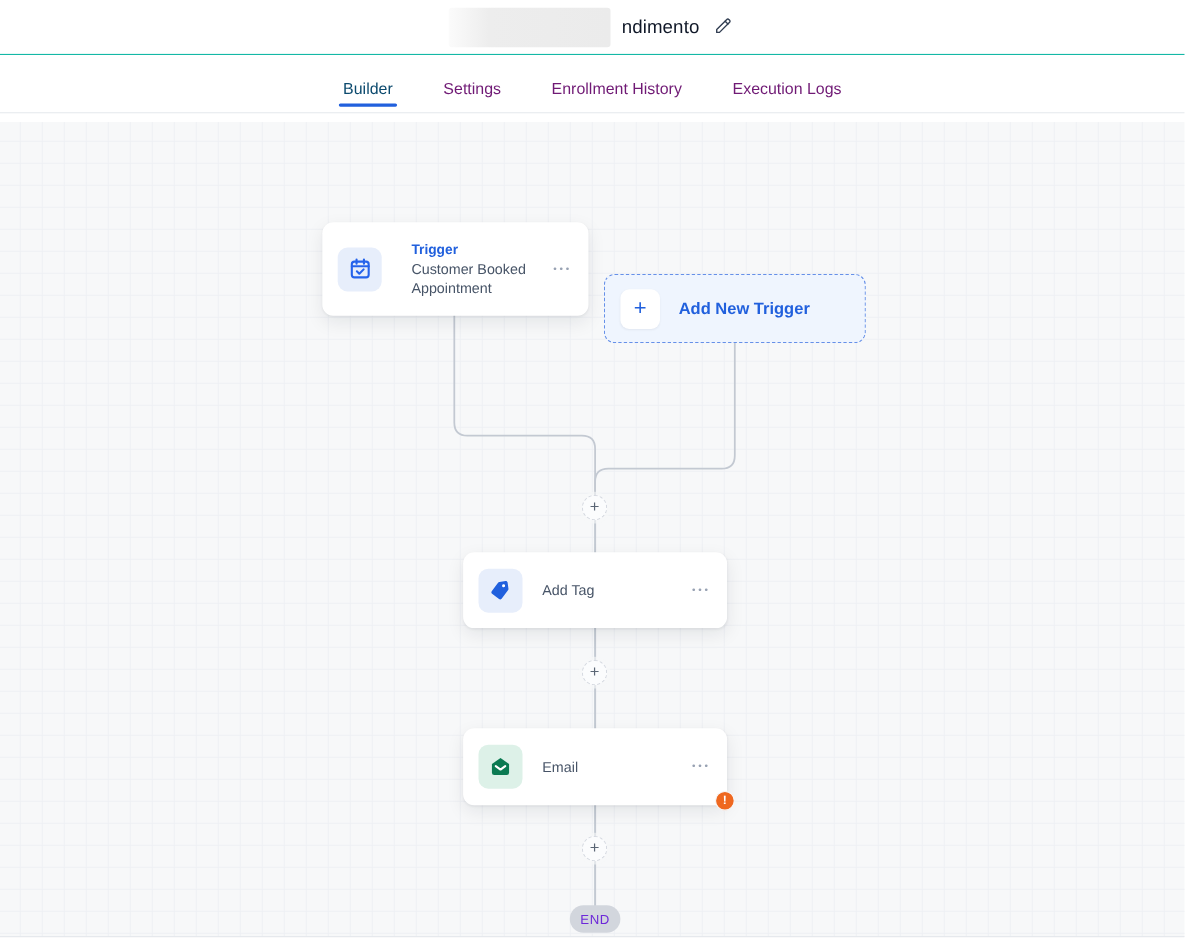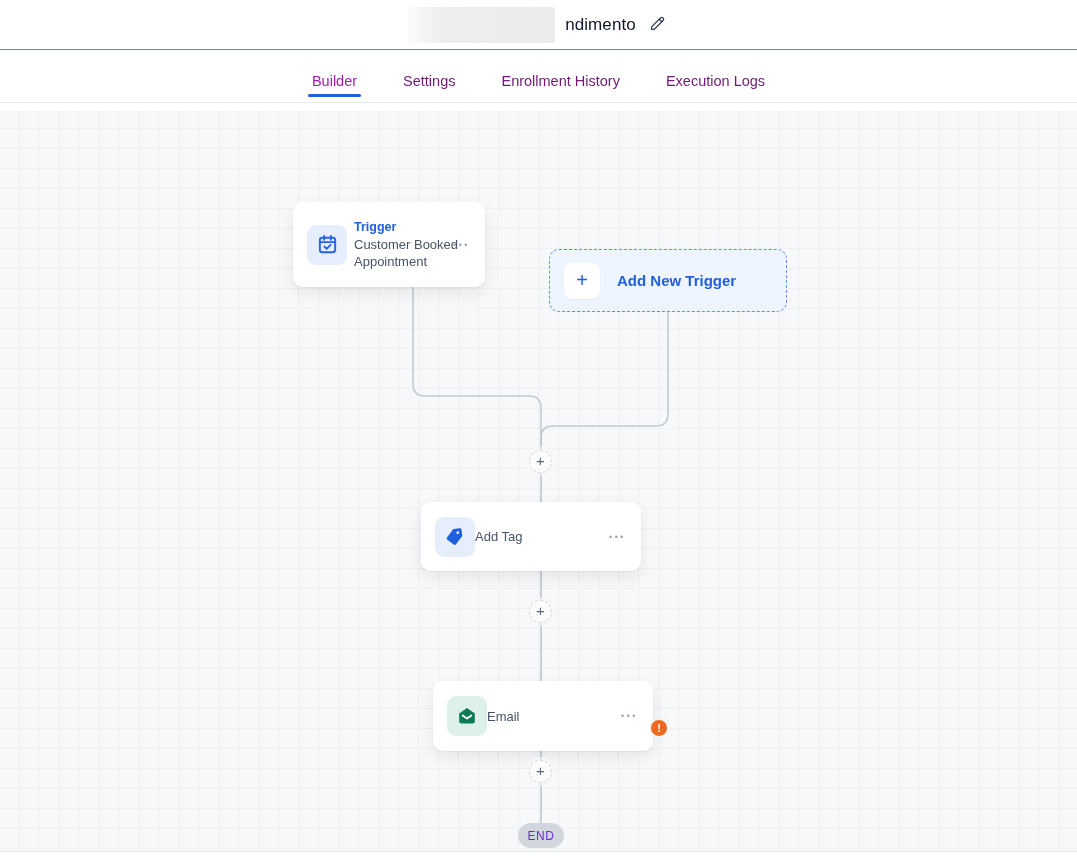--- a/index.html
+++ b/index.html
@@ -20,7 +20,7 @@
     display:flex; align-items:flex-end; justify-content:center; gap:42px; }
   .tab { font-size:14.5px; font-weight:500; color:#701a75; padding:0 2px 13px 2px;
     background:none; border:none; cursor:pointer; position:relative; }
-  .tab.active { color:#a21caf; }
+  .tab.active { color:#0c4a6e; }
   .tab.active::after { content:""; position:absolute; left:-2px; right:-2px; bottom:5px;
     height:3px; border-radius:3px; background:#2160dd; }
 

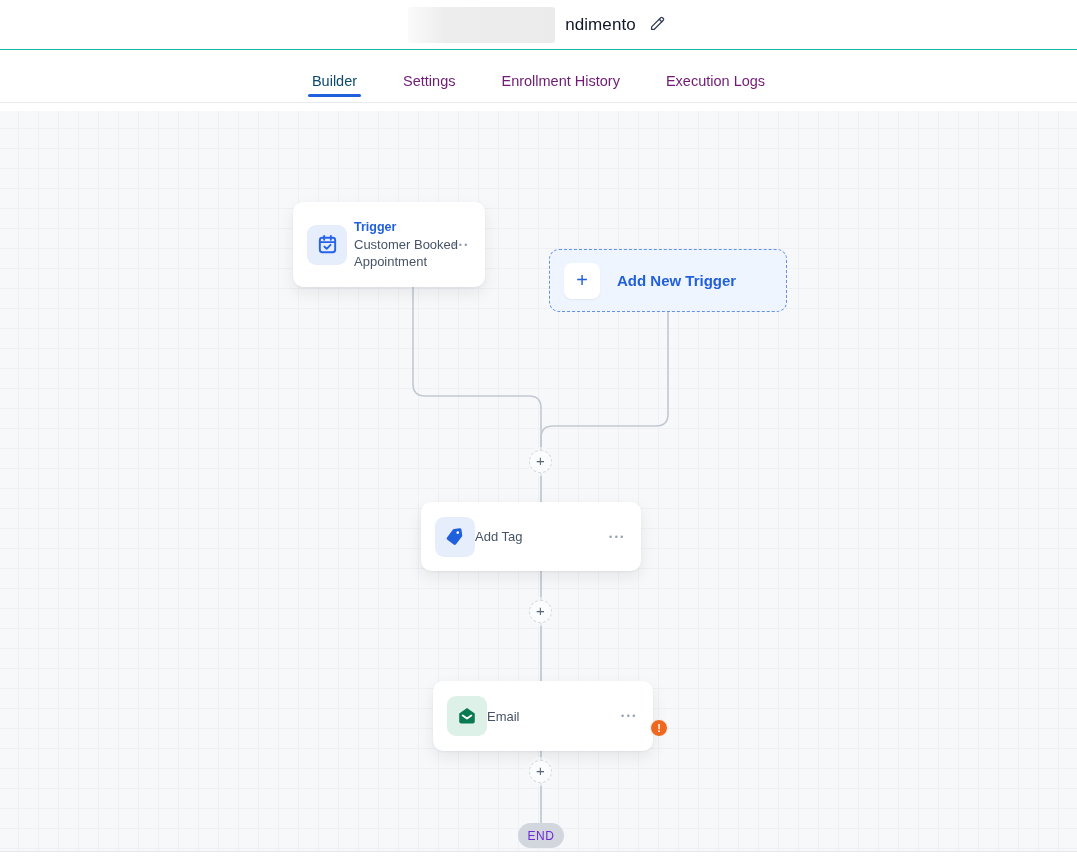--- a/index.html
+++ b/index.html
@@ -43,7 +43,7 @@
     color:#98a2b3; font-size:9px; letter-spacing:2.5px; background:none; border:none;
     cursor:pointer; line-height:1; }
 
-  .trigger-card { left:293px; top:91px; width:192px; height:85px; padding:0 14px; gap:7px; }
+  .trigger-card { left:293px; top:91px; width:242px; height:85px; padding:0 14px; gap:27px; }
   .trigger-type { font-size:12.5px; font-weight:700; color:#2160dd; margin-bottom:2px; }
   .trigger-name { font-size:13px; color:#475467; line-height:17px; max-width:118px; }
 

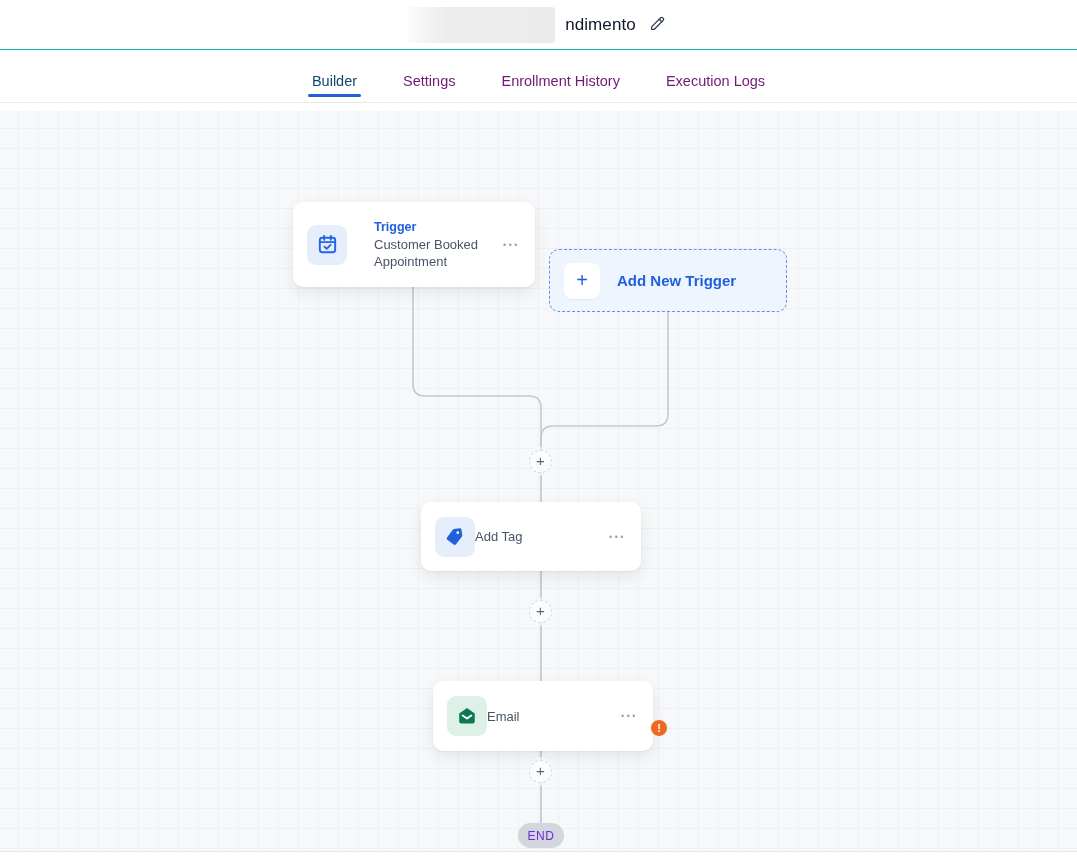--- a/index.html
+++ b/index.html
@@ -56,7 +56,7 @@
     box-shadow:0 1px 2px rgba(16,24,40,.06); }
   .add-trigger-label { font-size:15px; font-weight:600; color:#2160dd; }
 
-  .step-card { left:421px; top:391px; width:220px; height:69px; padding:0 14px; }
+  .step-card { left:421px; top:391px; width:240px; height:69px; padding:0 14px; gap:18px; }
   .step-card.email { top:570px; height:70px;margin-left:12px; }
   .step-name { font-size:13px; color:#475467; }
 

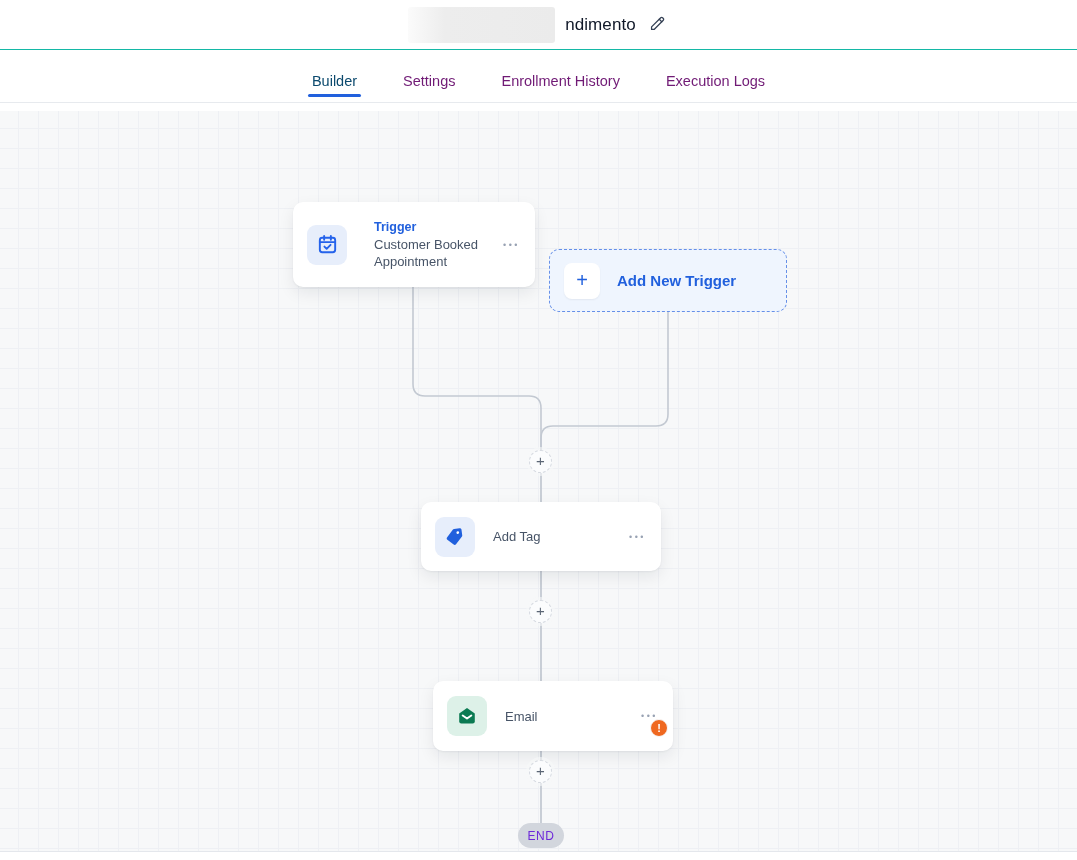--- a/index.html
+++ b/index.html
@@ -57,7 +57,7 @@
   .add-trigger-label { font-size:15px; font-weight:600; color:#2160dd; }
 
   .step-card { left:421px; top:391px; width:240px; height:69px; padding:0 14px; gap:18px; }
-  .step-card.email { top:570px; height:70px;margin-left:12px; }
+  .step-card.email { top:551px; height:70px; }
   .step-name { font-size:13px; color:#475467; }
 
   .plus-node { position:absolute; width:23px; height:23px; border-radius:50%;

